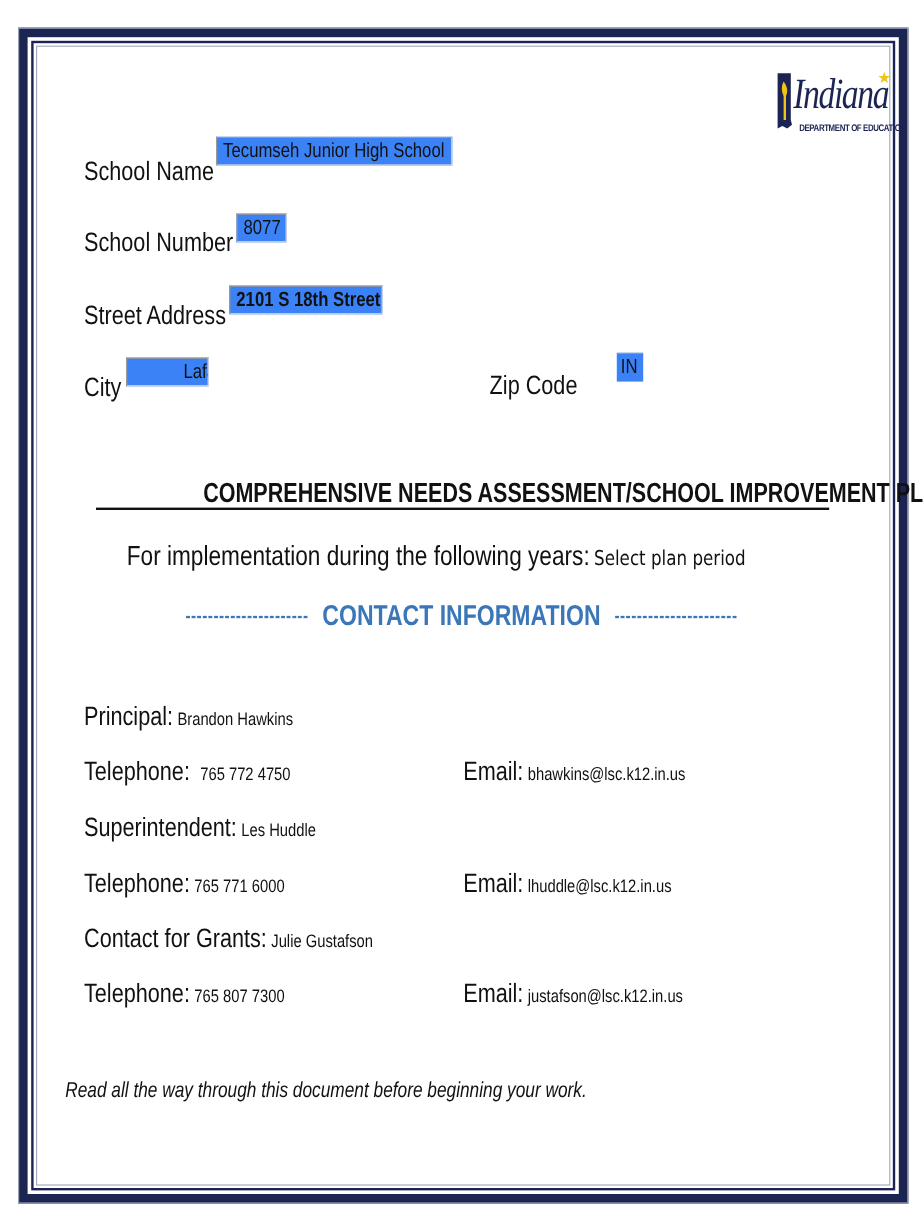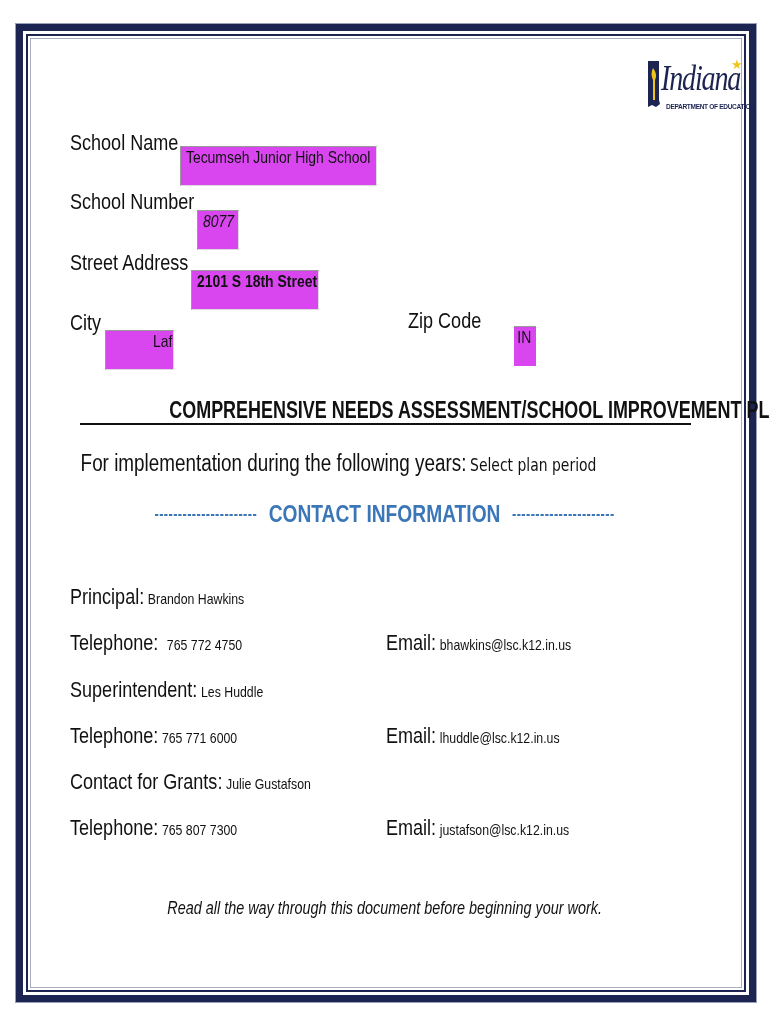--- a/index.html
+++ b/index.html
@@ -45,7 +45,7 @@
   .field {
     border-top: 1.5px solid #999; border-left: 1.5px solid #999;
     border-right: 1px solid #ddd; border-bottom: 1px solid #ddd;
-    background: #d946ef; height: 40px; overflow: hidden; margin-top: 32px;
+    background: #3b82f6; height: 24px; overflow: hidden;
   }
   .field-text {
     display: inline-block; font-size: 17px; line-height: 22px; padding-left: 6px; white-space: nowrap;

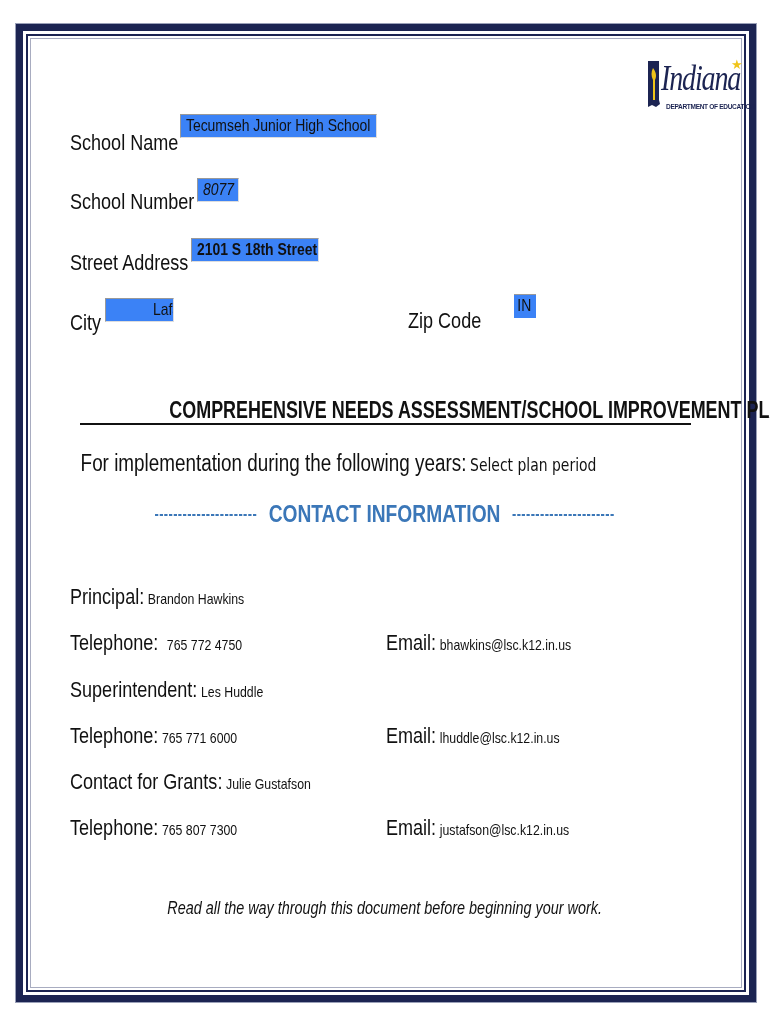--- a/index.html
+++ b/index.html
@@ -105,7 +105,7 @@
 </div>
 
 <div class="abs label" style="left:70px; top:189px;">School Number</div>
-<div class="abs field" style="left:197px; top:178px; width:42px;font-style:italic;">
+<div class="abs field" style="left:197px; top:178px; width:42px;">
   <span class="field-text">8077</span>
 </div>
 

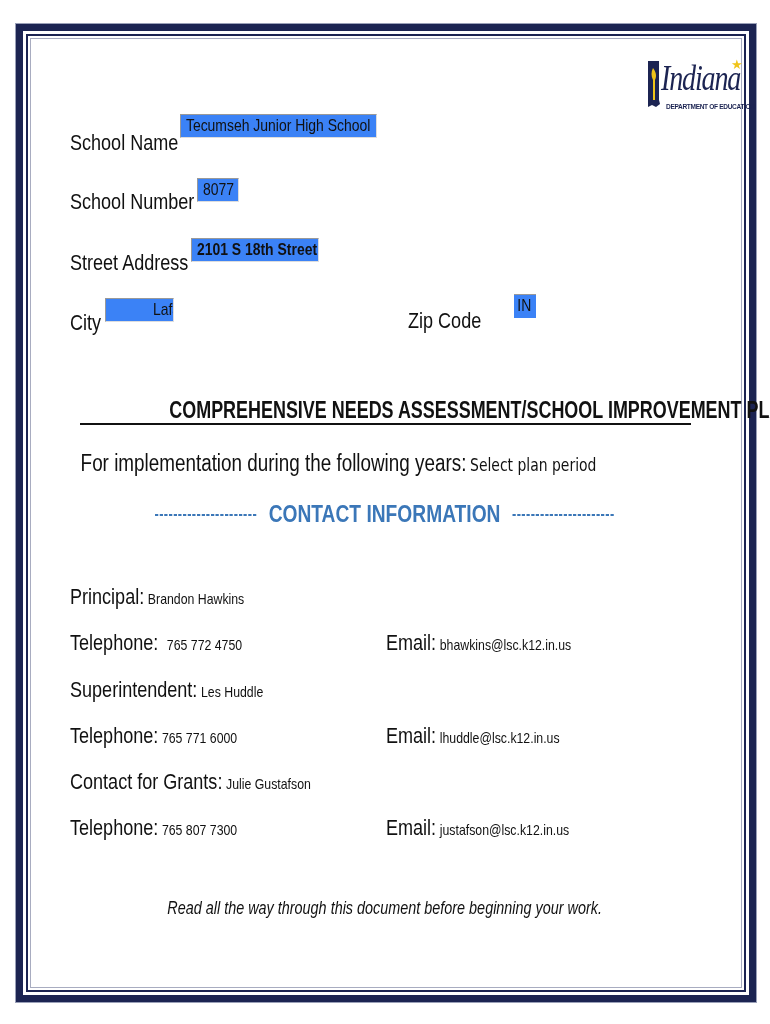--- a/index.html
+++ b/index.html
@@ -59,7 +59,7 @@
   .title span { display: inline-block; transform: scaleX(0.78); transform-origin: center top; }
   .title-rule-1 { left: 80px; top: 423px; width: 611px; height: 2px; background: #111; }
 
-  .impl { left: 0; top: 450px; width: 678px; text-align: center; white-space: nowrap; }
+  .impl { left: 0; top: 450px; width: 678px; text-align: right; white-space: nowrap; }
   .impl-inner { display: inline-block; transform: scaleX(0.82); transform-origin: center top; }
   .impl-label { font-size: 23px; color: #111; }
   .impl-value { font-size: 17px; color: #111; font-family: "DejaVu Sans", sans-serif; }

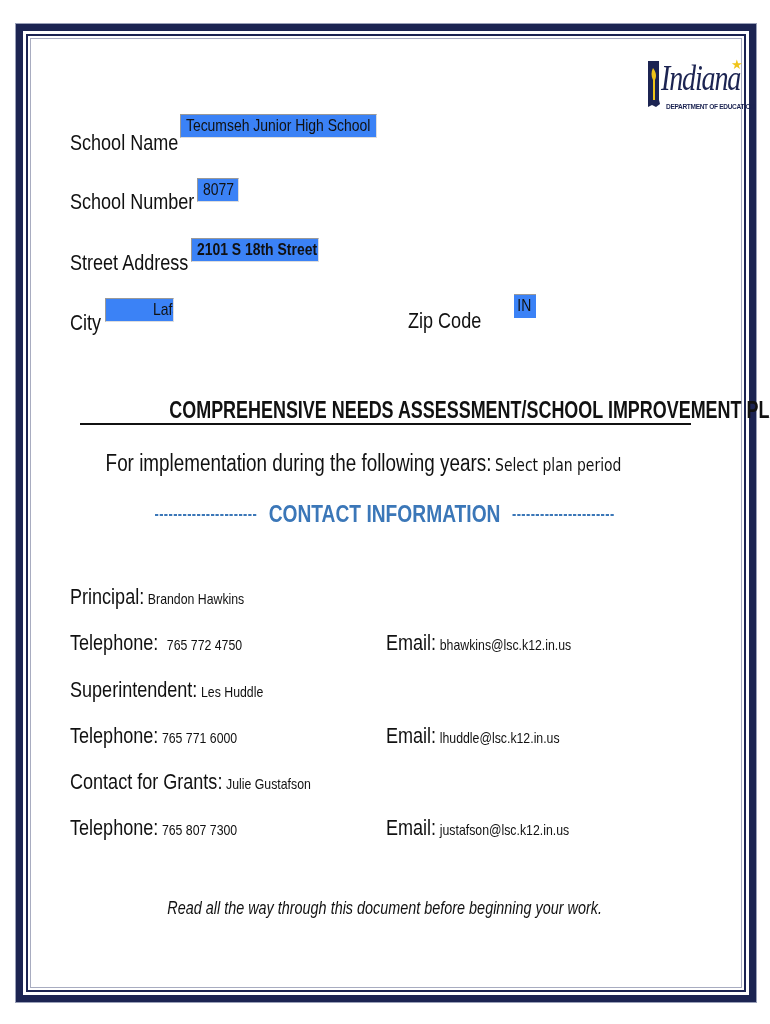--- a/index.html
+++ b/index.html
@@ -74,7 +74,7 @@
   .kv-value { font-size: 15px; color: #111; }
 
   .note {
-    left: 0; top: 898px; width: 770px; text-align: center; white-space: nowrap;
+    left: 0; top: 898px; width: 770px; white-space: nowrap;
   }
   .note-inner { display: inline-block; font-style: italic; font-size: 18px; transform: scaleX(0.8); transform-origin: center top; color: #111; }
 </style>

